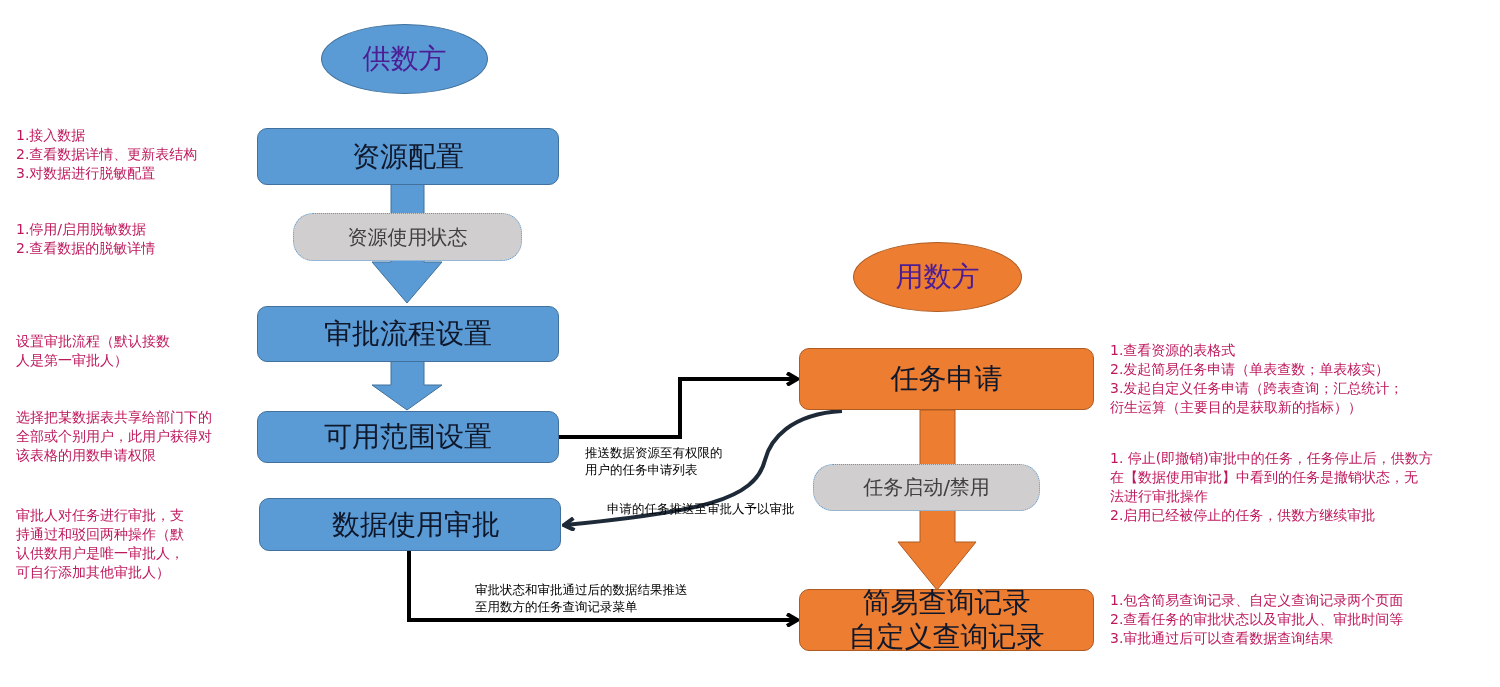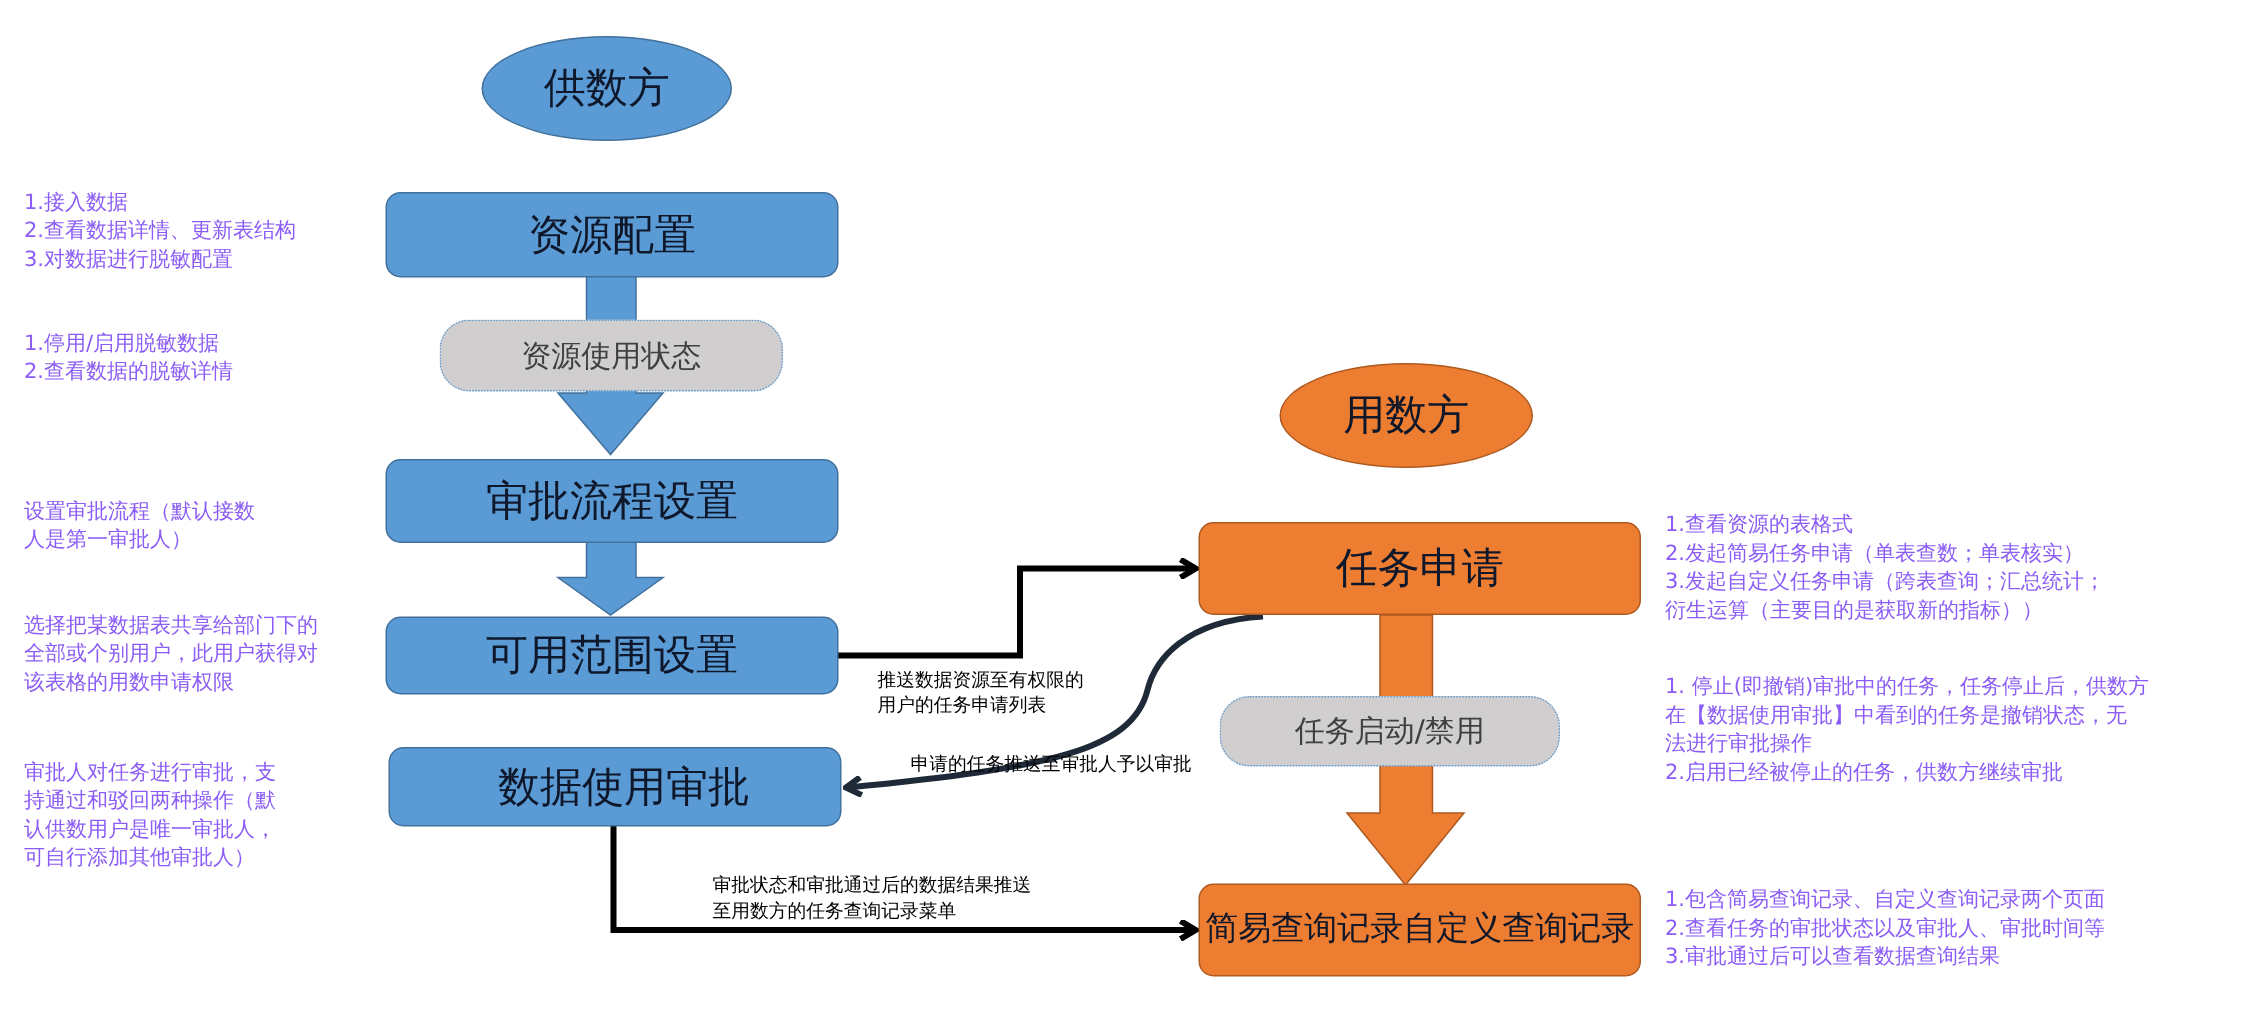--- a/index.html
+++ b/index.html
@@ -6,7 +6,7 @@
     body { width: 1500px; height: 687px; position: relative; overflow: hidden;
            font-family: "DejaVu Sans", "Liberation Sans", sans-serif; }
     #canvas { position: absolute; left: 0; top: 0; width: 1500px; height: 687px; }
-    .oval { position: absolute; border-radius: 50%; color: #0f172a; display: flex;
+    .oval { position: absolute; border-radius: 50%; color: #4c1d95; display: flex;
             align-items: center; justify-content: center; font-size: 28px; box-sizing: border-box; }
     .oval.blue { background: #5b9bd5; border: 1.5px solid #41719c; }
     .oval.orange { background: #ed7d31; border: 1.5px solid #ae5a21; }

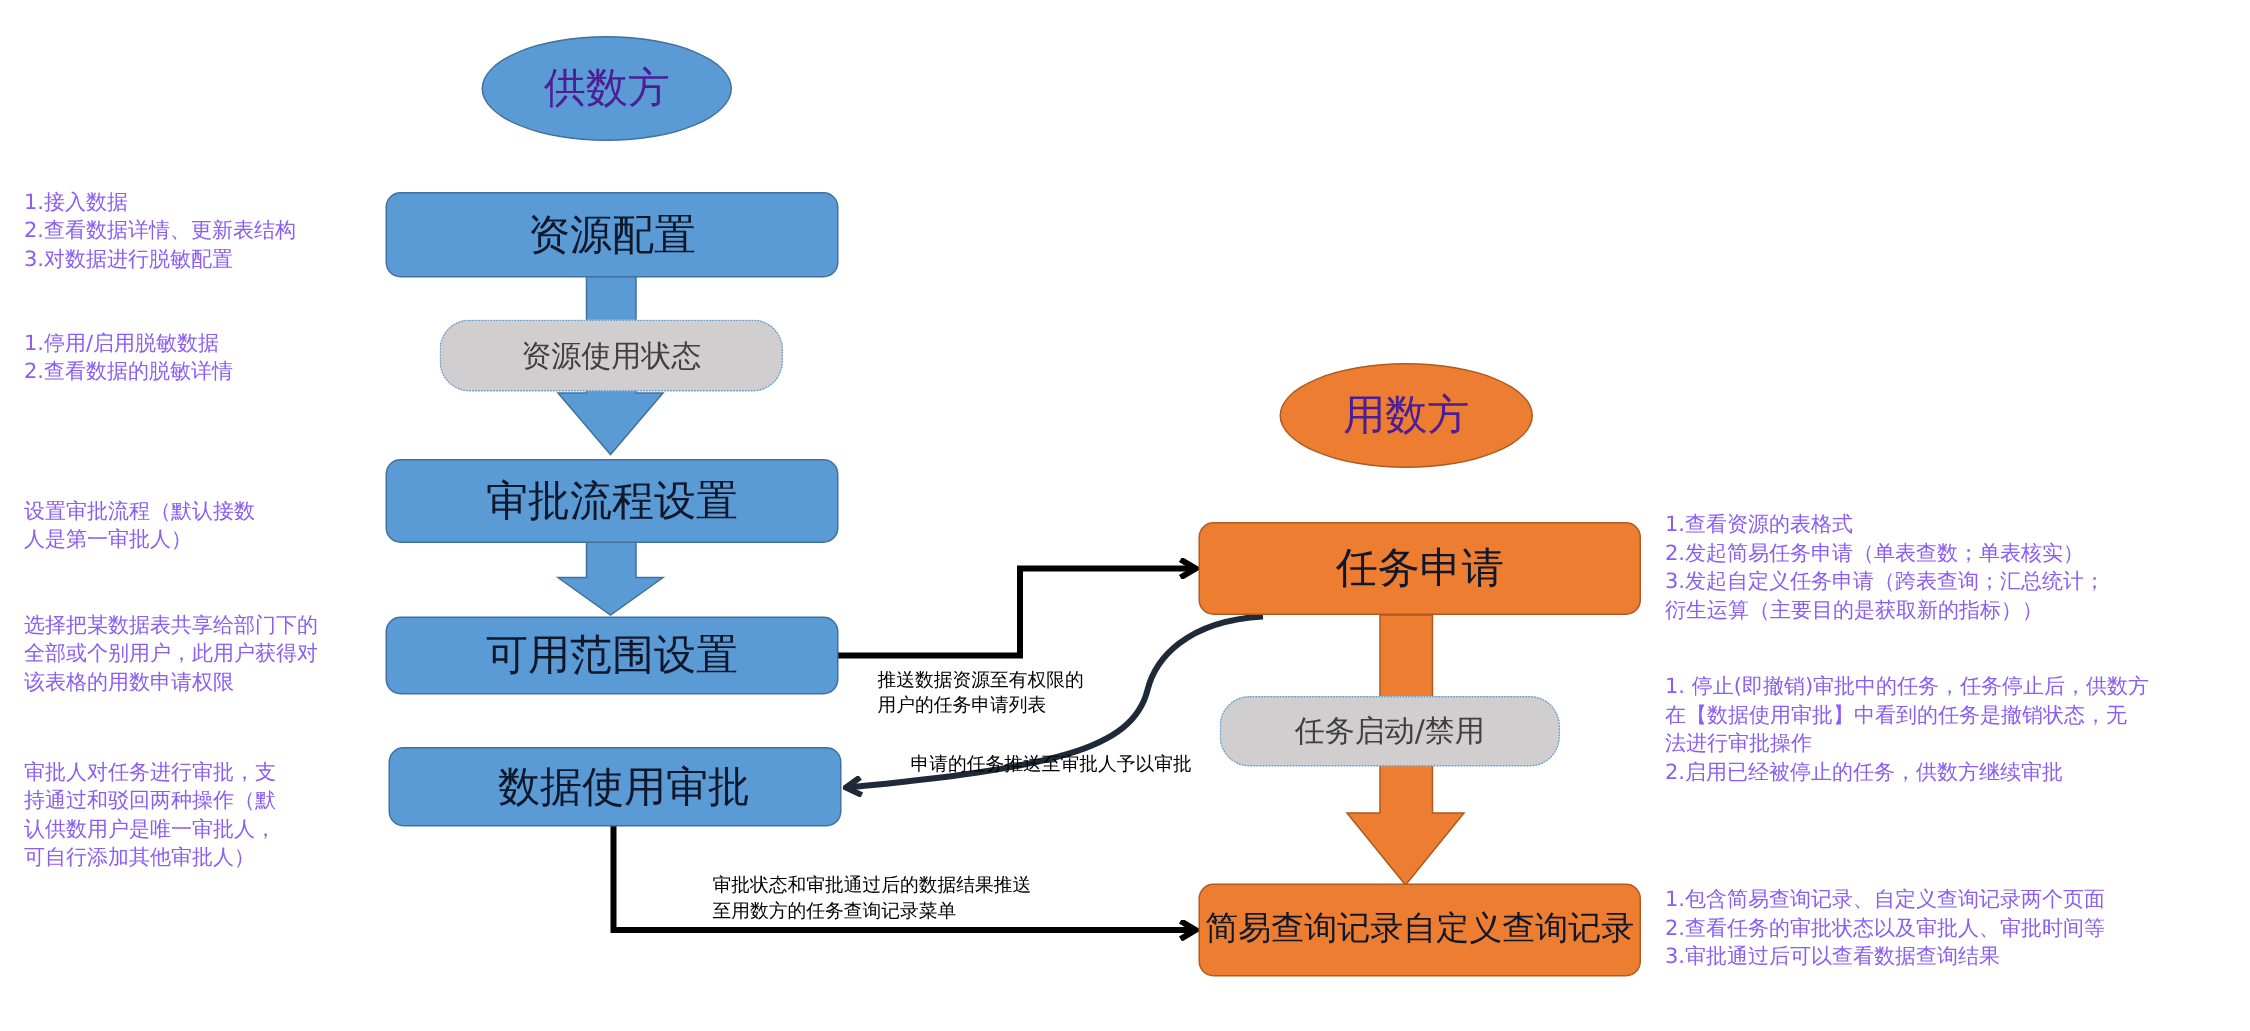--- a/index.html
+++ b/index.html
@@ -18,7 +18,7 @@
     .state { position: absolute; background: #d0cece; border: 1.5px dotted #5b9bd5; border-radius: 20px;
              color: #404040; display: flex; align-items: center; justify-content: center; font-size: 20px;
              box-sizing: border-box; }
-    .note { position: absolute; font-size: 14px; line-height: 19px; color: #8b5cf6; white-space: pre-line; }
+    .note { position: absolute; font-size: 14px; line-height: 19px; color: #be185d; white-space: pre-line; }
     .edge-label { position: absolute; font-size: 12.5px; line-height: 17px; color: #000; white-space: pre-line; }
   </style>
 </head>

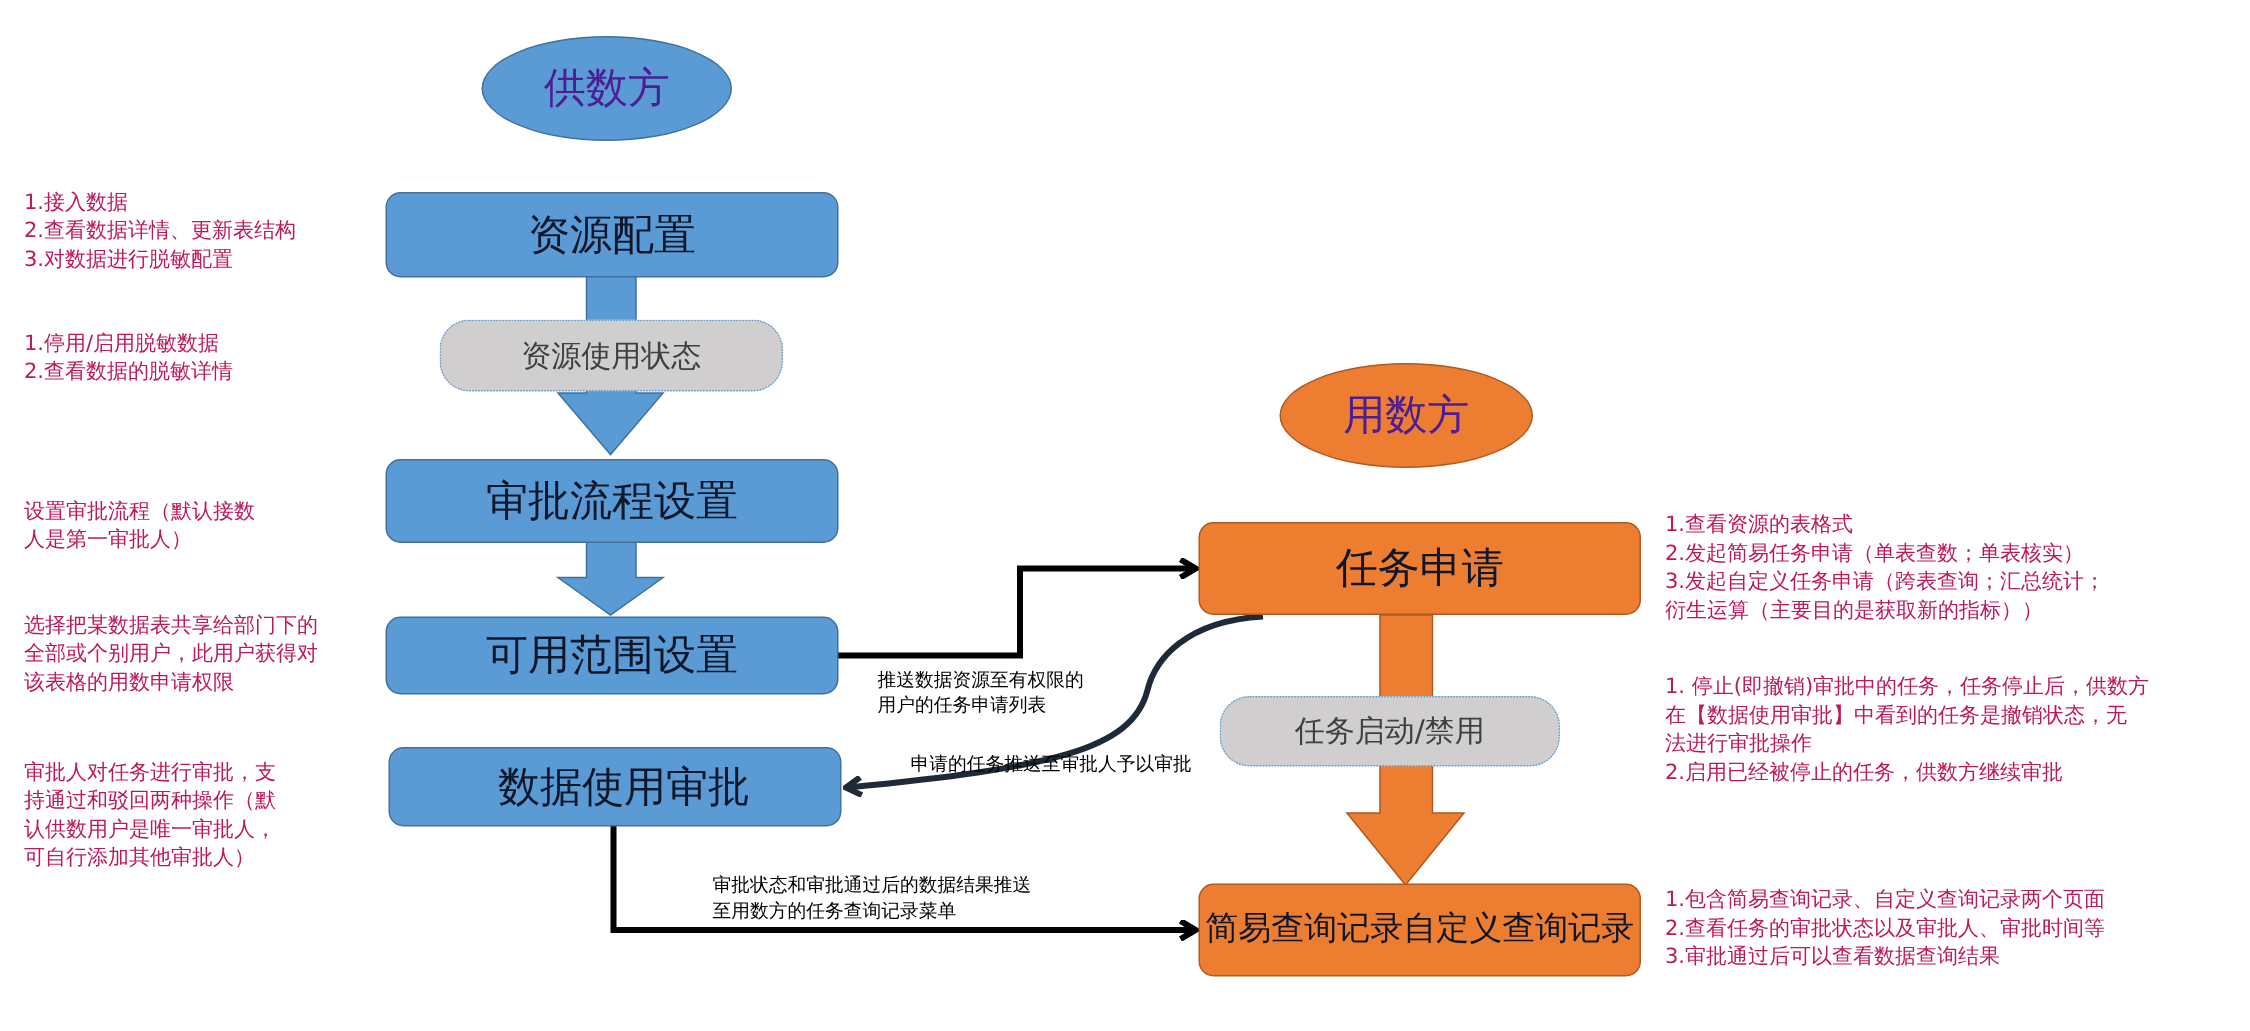--- a/index.html
+++ b/index.html
@@ -14,7 +14,7 @@
            justify-content: center; text-align: center; box-sizing: border-box; line-height: 1.2; }
     .box.blue { background: #5b9bd5; border: 1.5px solid #41719c; font-size: 28px; }
     .box.orange { background: #ed7d31; border: 1.5px solid #ae5a21; font-size: 28px; }
-    .box.orange.two { font-size: 22px; flex-direction: row; }
+    .box.orange.two { font-size: 28px; flex-direction: column; }
     .state { position: absolute; background: #d0cece; border: 1.5px dotted #5b9bd5; border-radius: 20px;
              color: #404040; display: flex; align-items: center; justify-content: center; font-size: 20px;
              box-sizing: border-box; }

